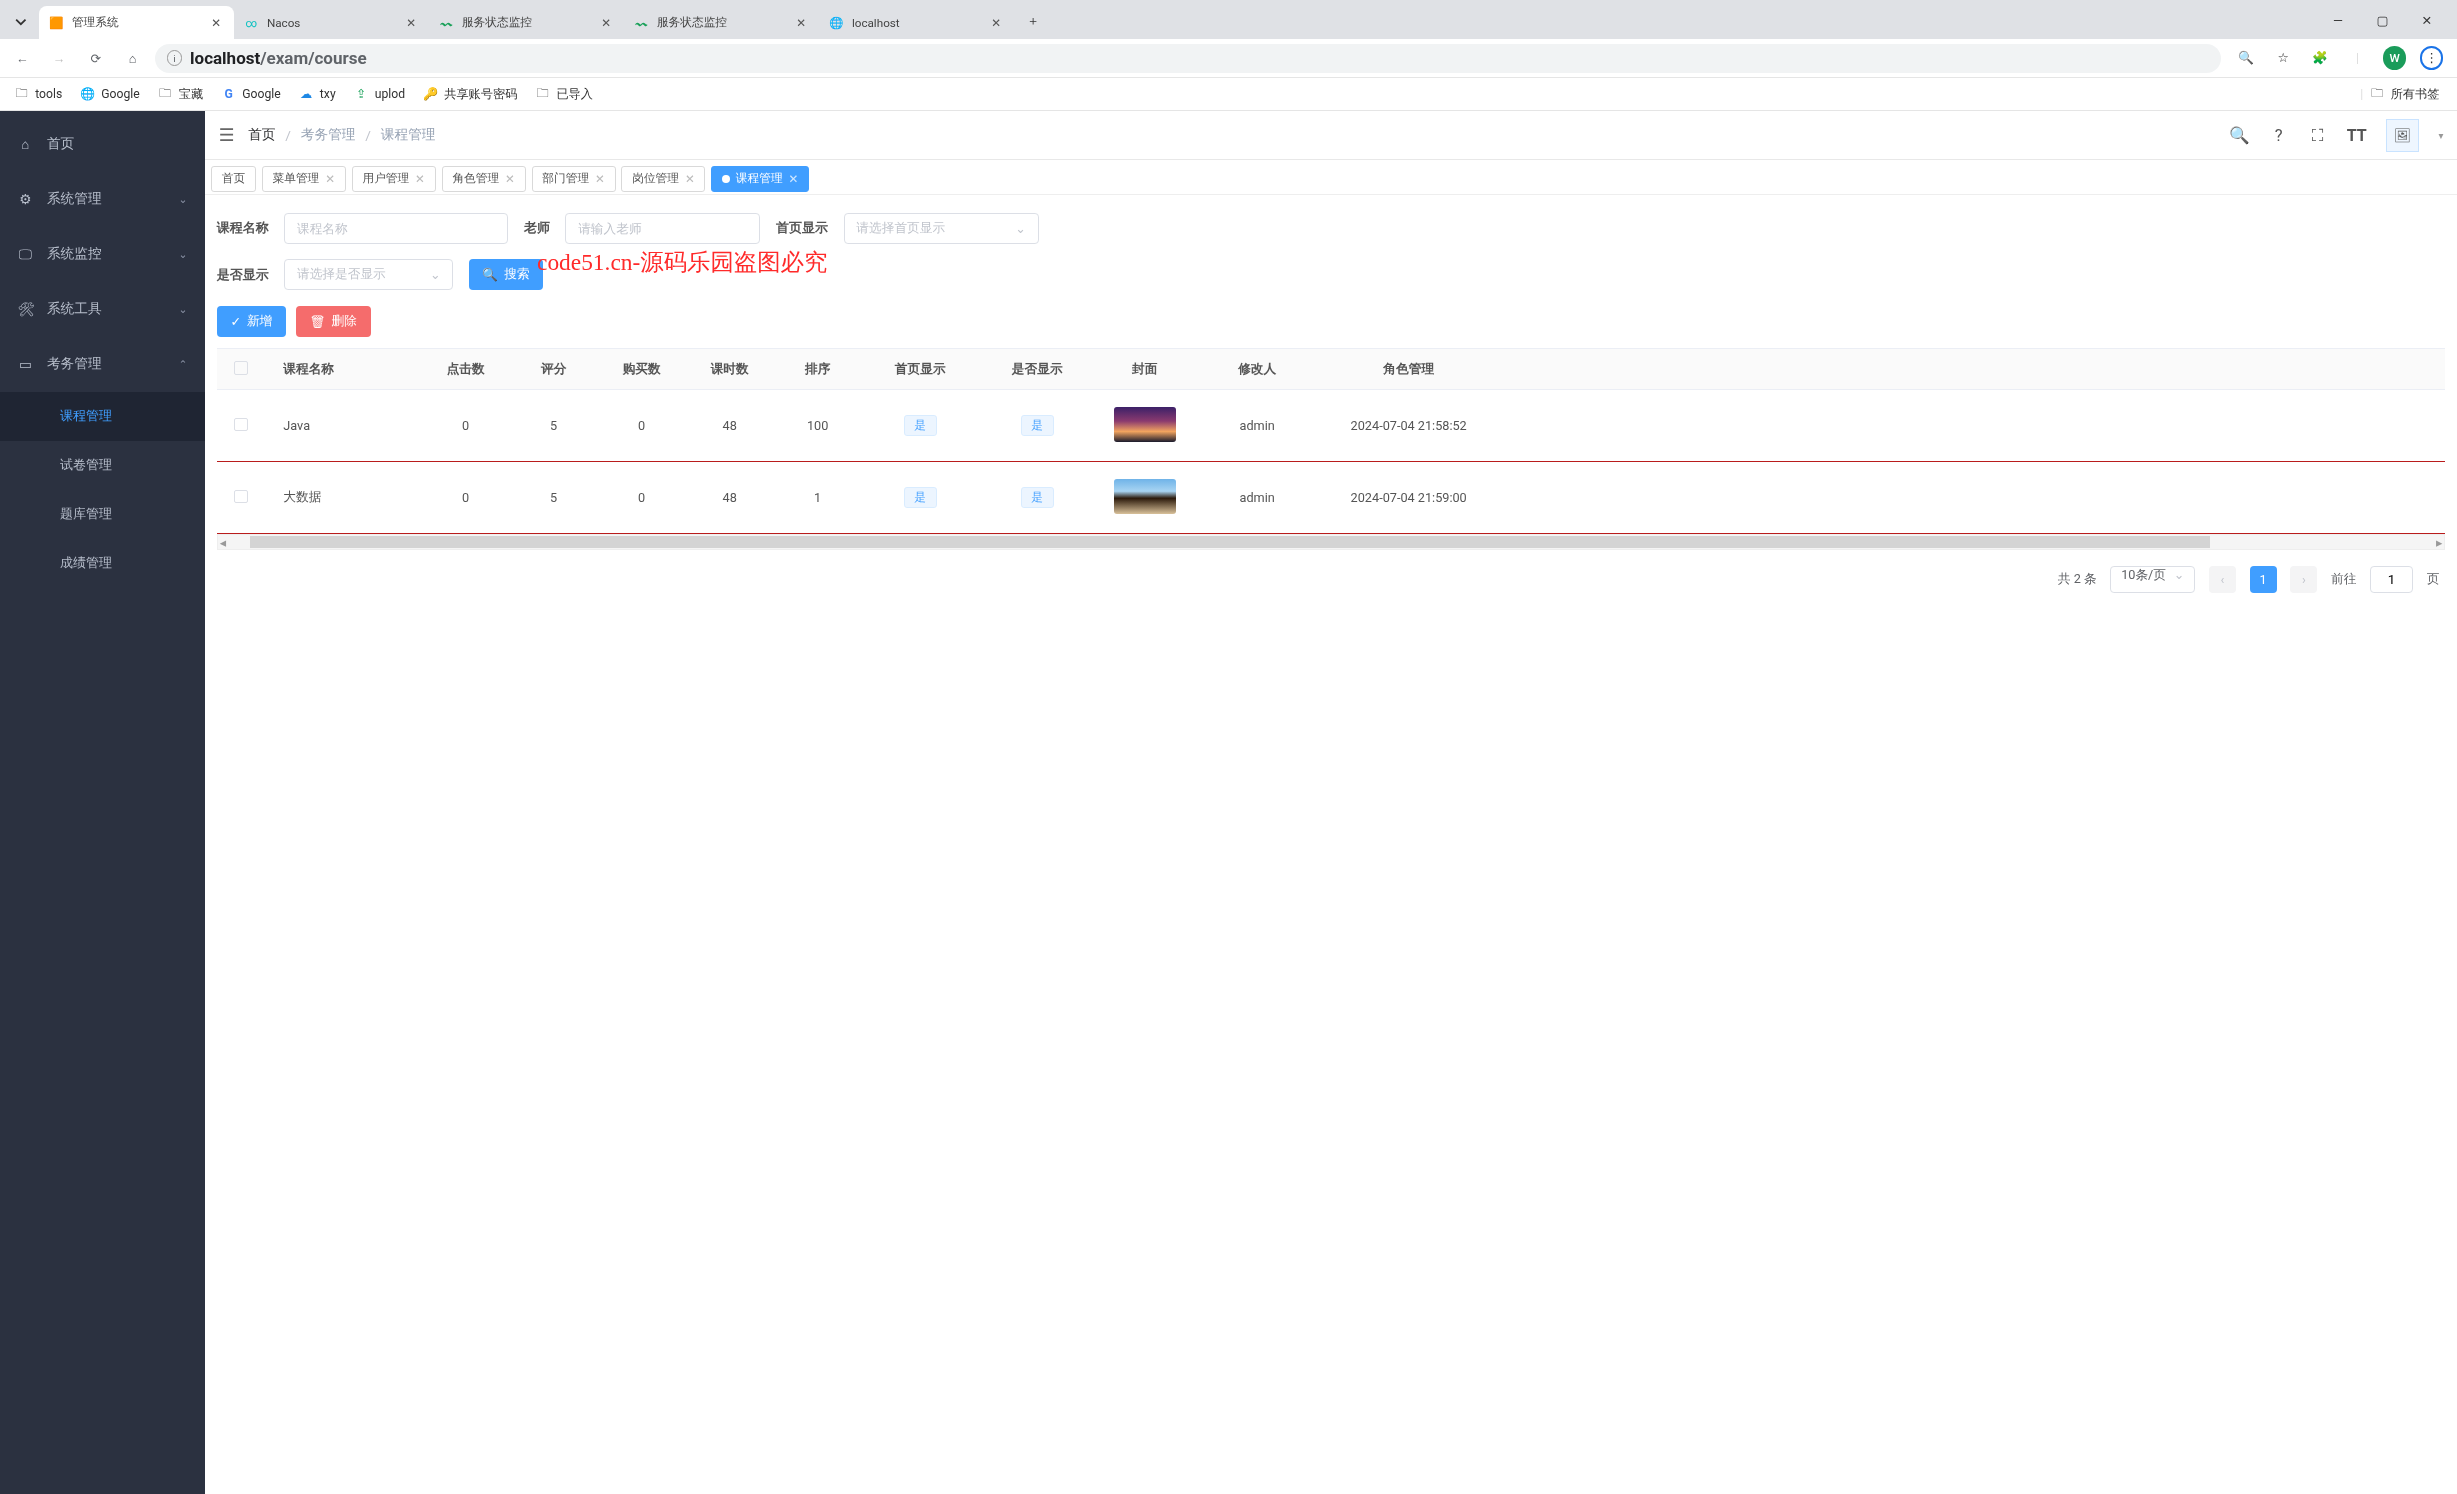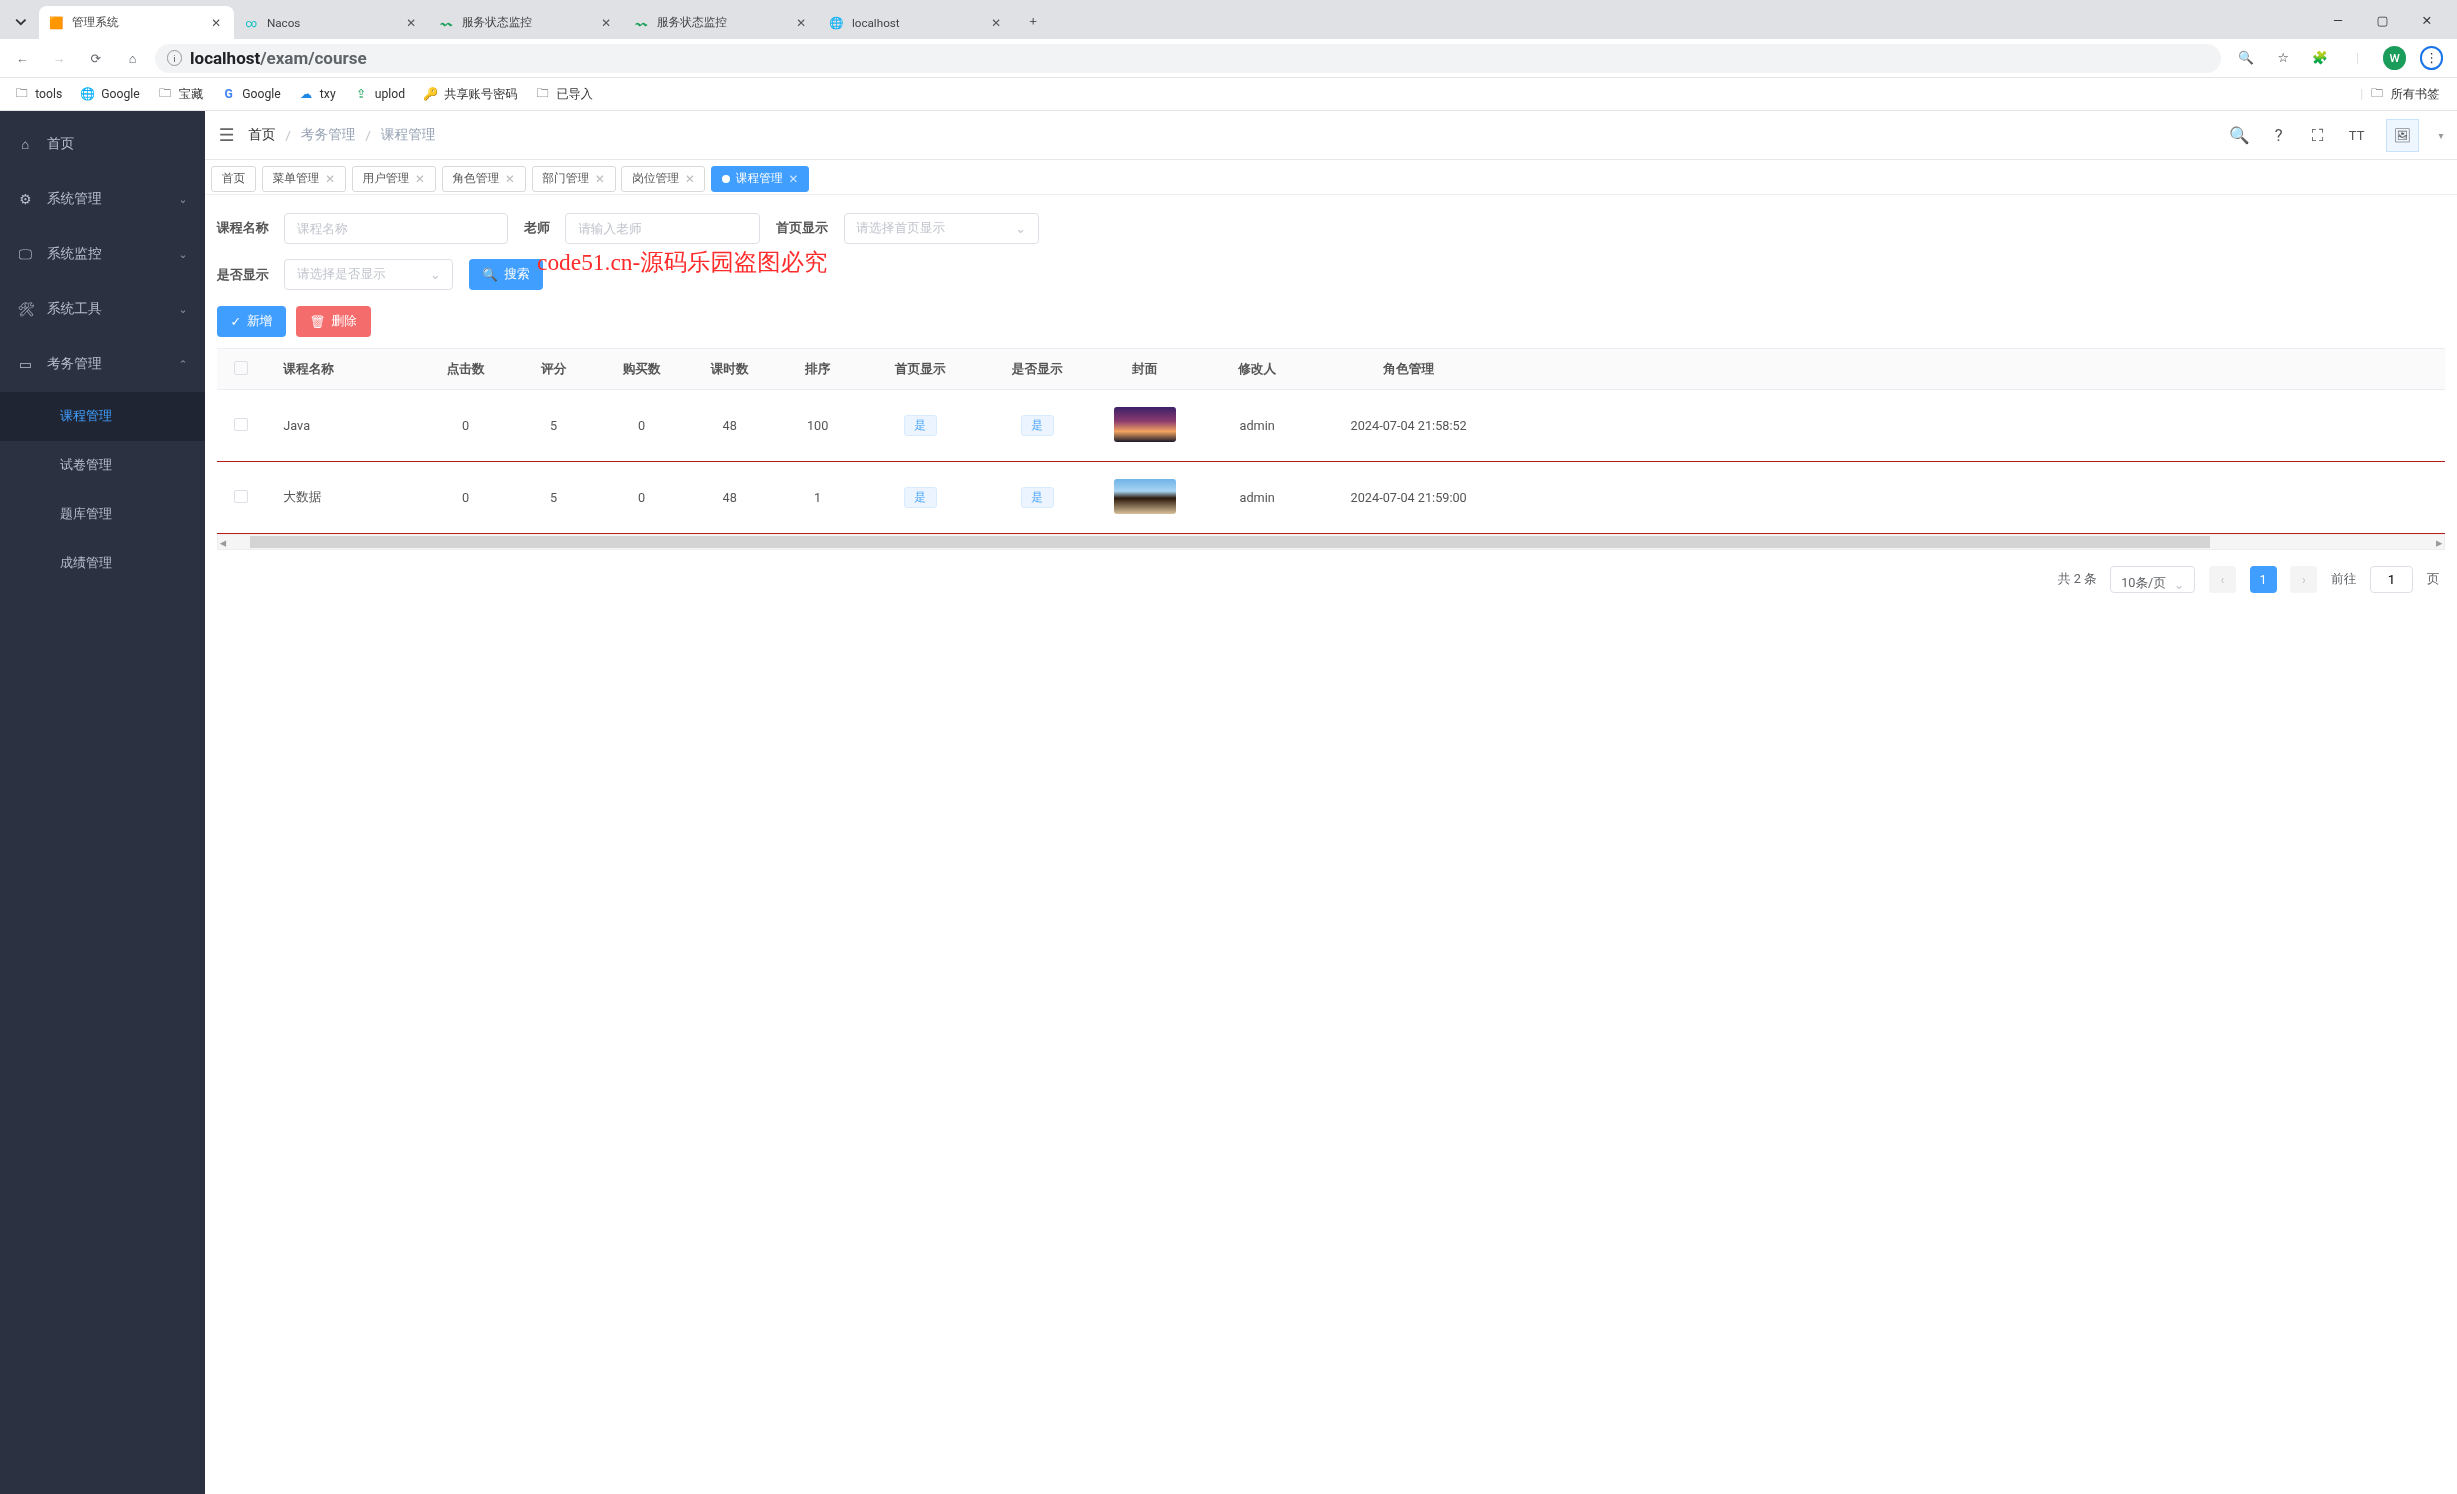--- a/index.html
+++ b/index.html
@@ -248,7 +248,7 @@
           <span class="ico">🔍</span>
           <span class="ico">?</span>
           <span class="ico">⛶</span>
-          <span class="ico" style="font-size:13px;font-weight:normal">TT</span>
+          <span class="ico" style="font-size:16px;font-weight:bold">TT</span>
           <span class="top-avatar">
               <span style="font-size:13.7px">🖼</span>
             </span>

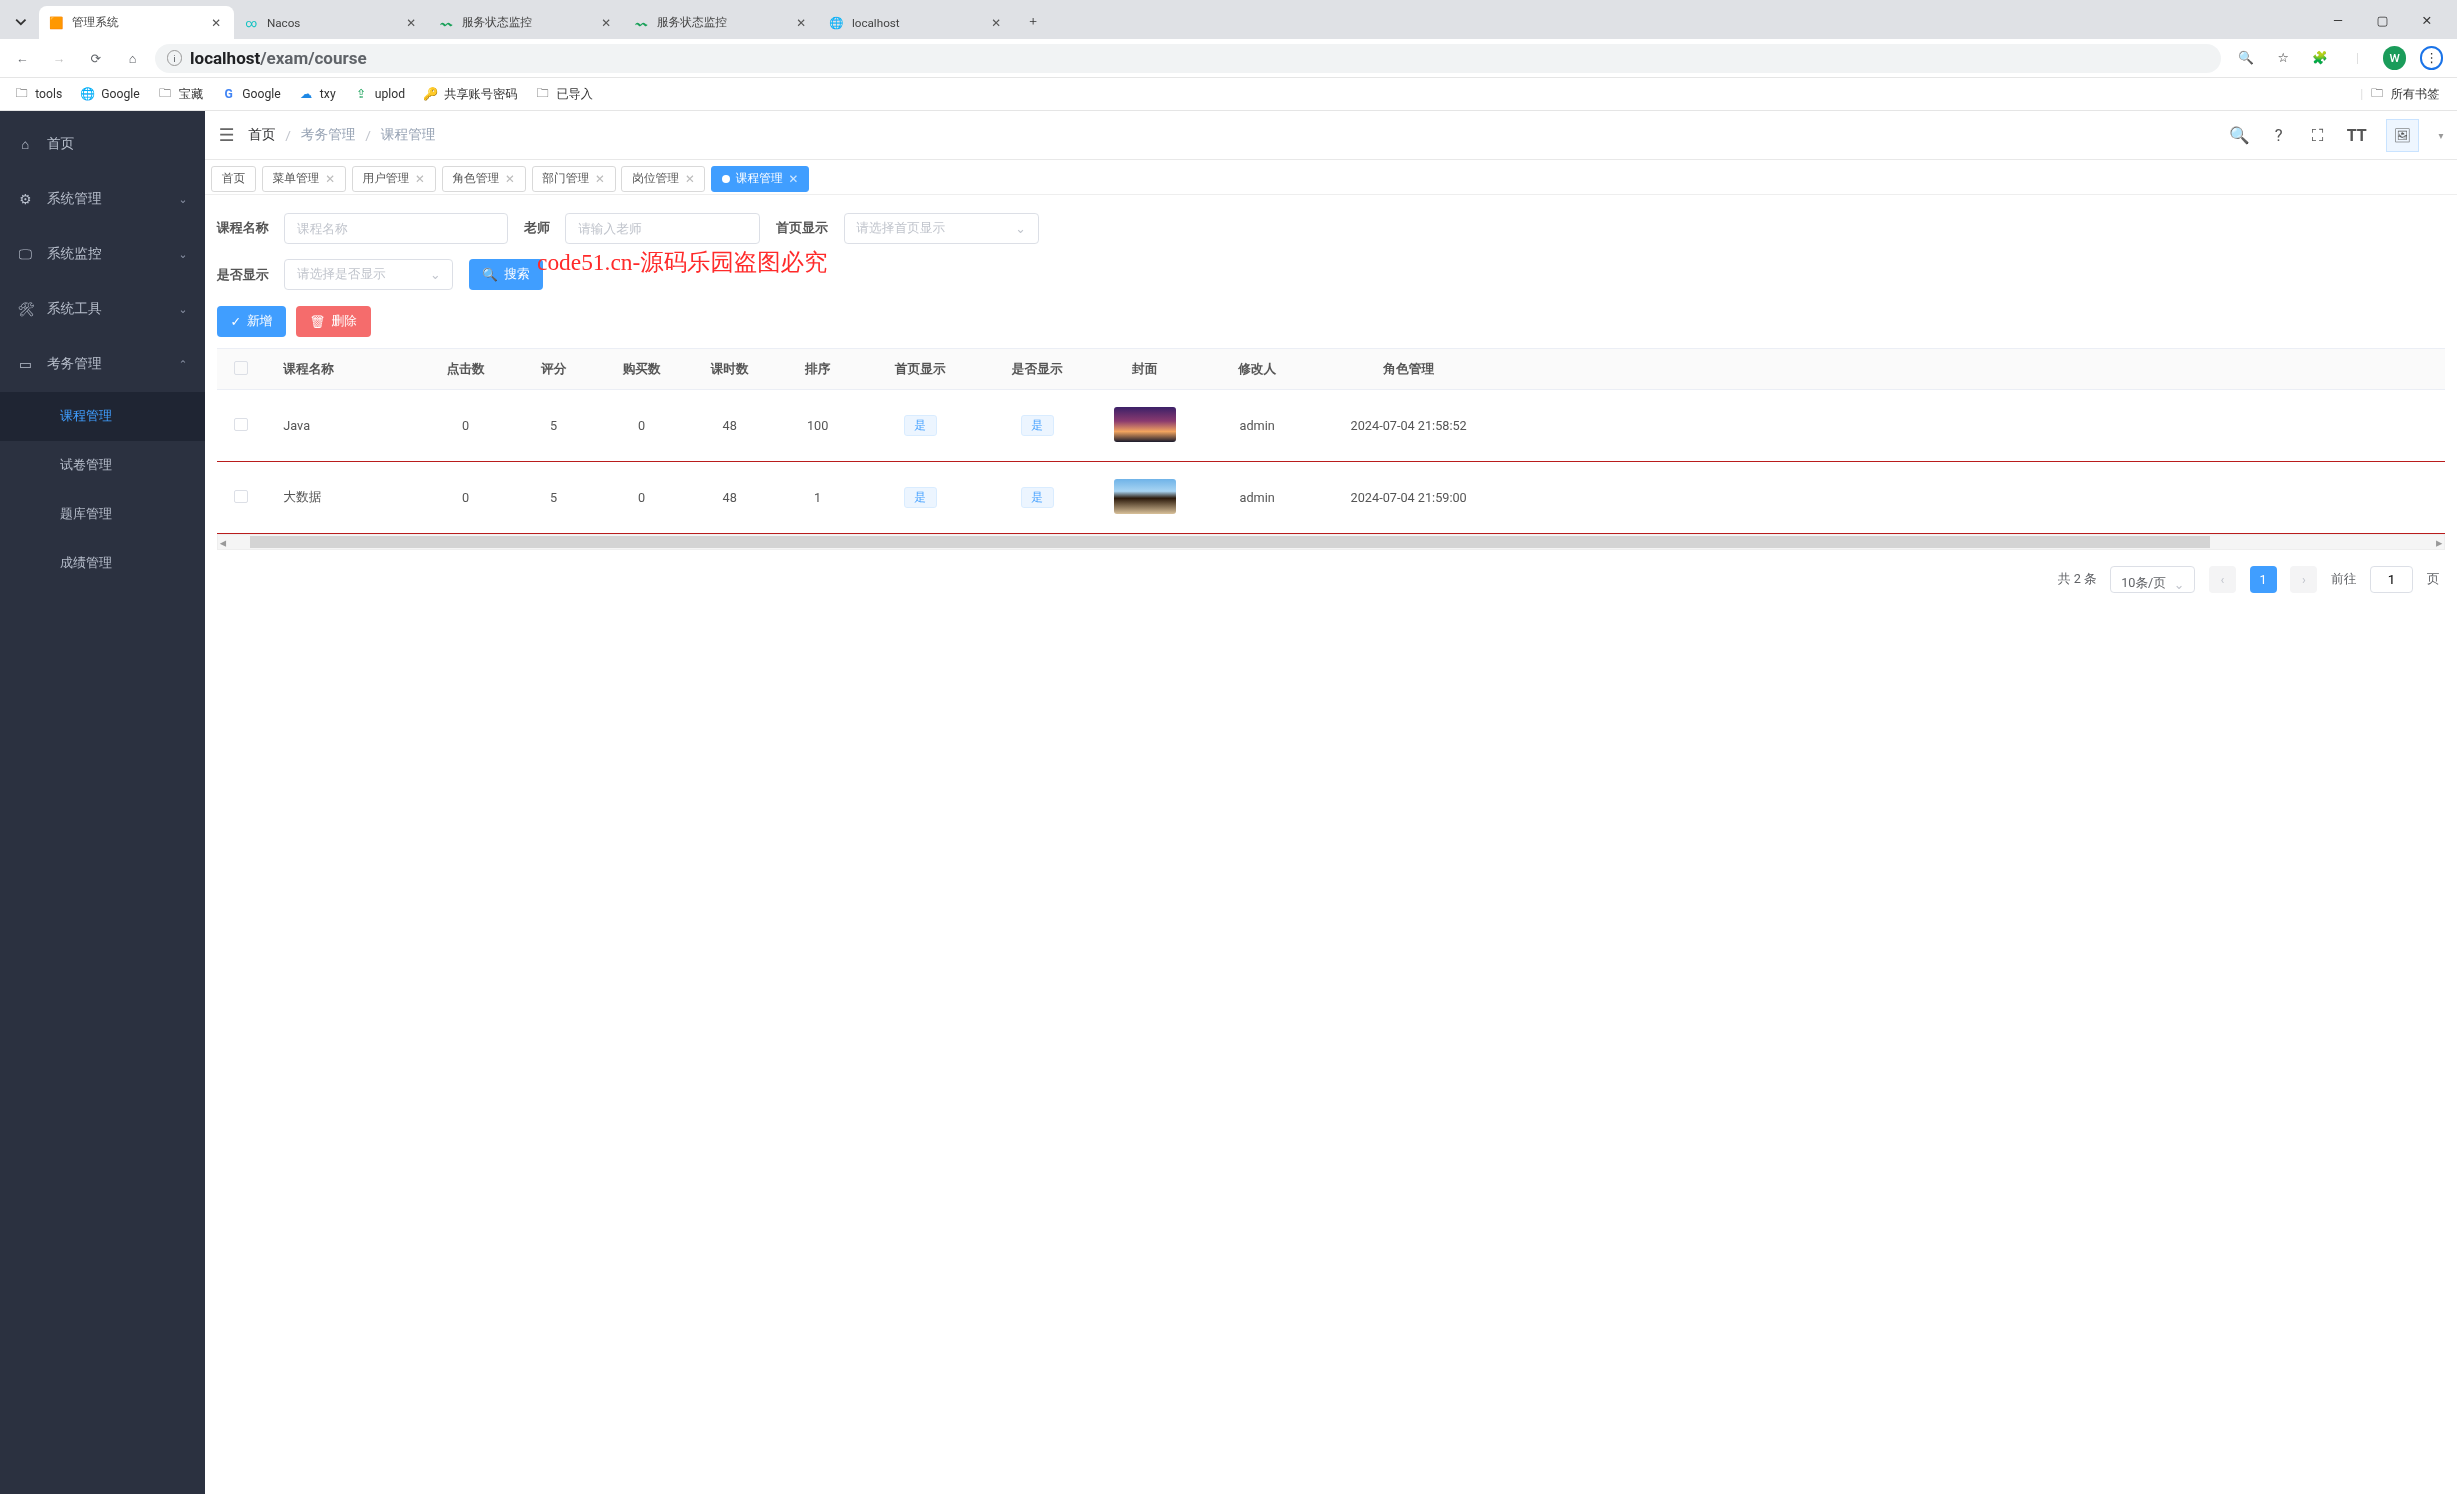--- a/index.html
+++ b/index.html
@@ -89,7 +89,7 @@
 .hscroll .thumb-bar { height:11.7px; background:#d4d4d4; width:88%; margin-left:1%;}
 
 .pager { display:flex; align-items:center; justify-content:flex-end; gap:13.7px; padding: 15.6px 5.9px; color:#606266; font-size:12.7px;}
-.pager .sel { height:27px; border:1px solid #dcdfe6; border-radius:3.9px; padding:0 9.8px; display:flex;align-items:flex-end; gap:7.8px;}
+.pager .sel { height:27px; border:1px solid #dcdfe6; border-radius:3.9px; padding:0 9.8px; display:flex;align-items:flex-start; gap:7.8px;}
 .pg-btn { width:27px;height:27px; background:#f4f4f5; border-radius:3.9px; display:flex;align-items:center;justify-content:center; color:#c0c4cc;}
 .pg-btn.cur { background:#409eff; color:#fff;}
 .pg-input { width:43px; height:27px; border:1px solid #dcdfe6; border-radius:3.9px; text-align:center;}

